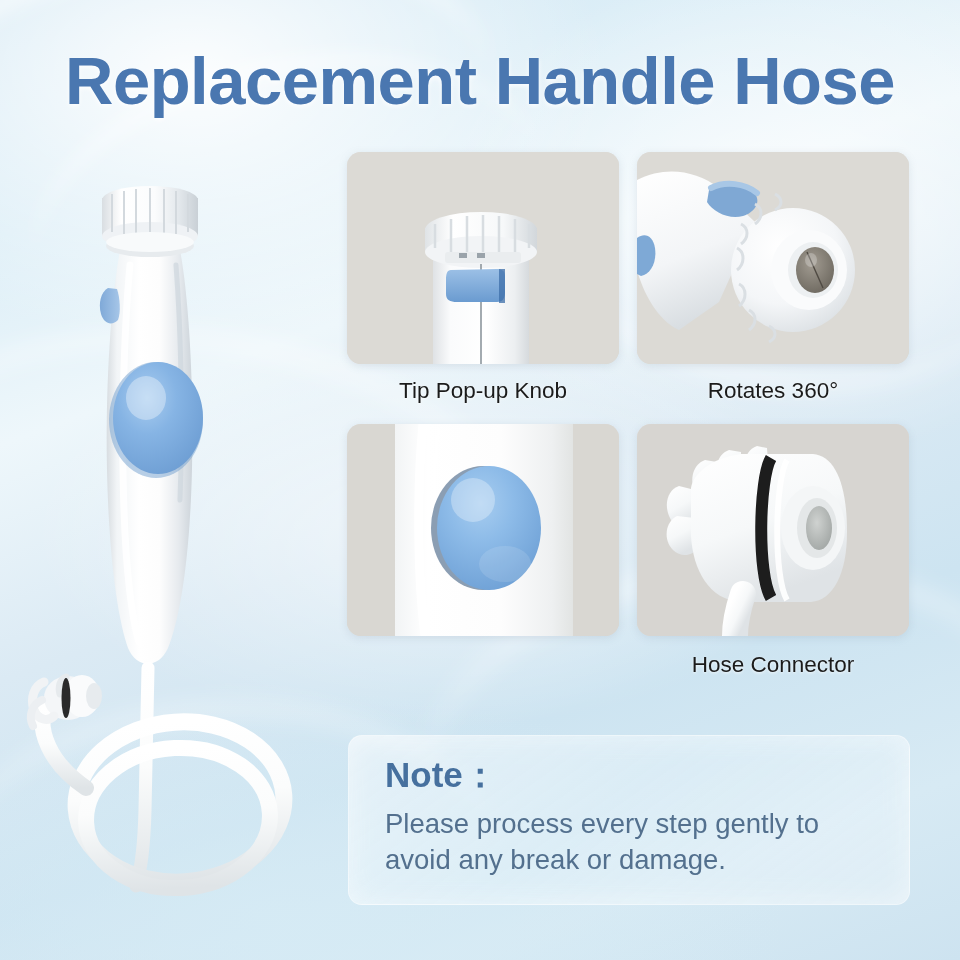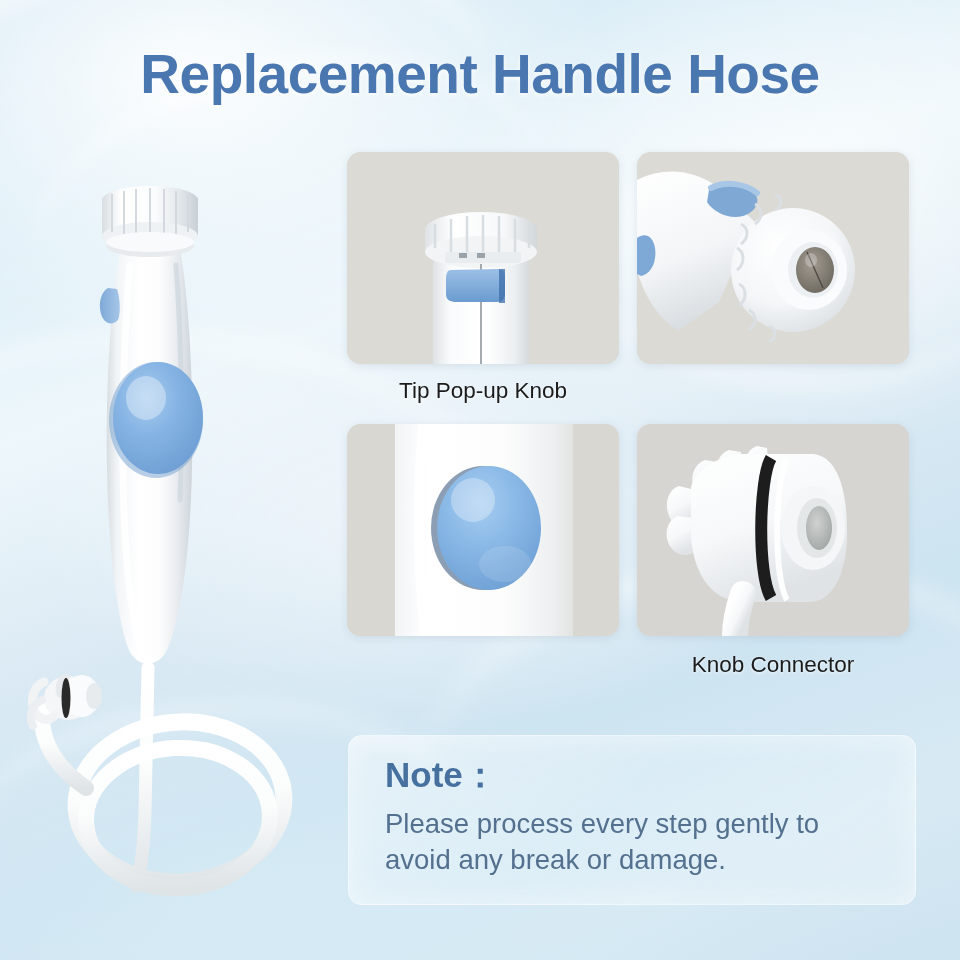--- a/index.html
+++ b/index.html
@@ -76,7 +76,7 @@
     position: absolute;
     left: 0; right: 0; top: 42px;
     text-align: center;
-    font-size: 55px;
+    font-size: 67px;
     font-weight: bold;
     letter-spacing: -0.5px;
     color: #4a77b0;

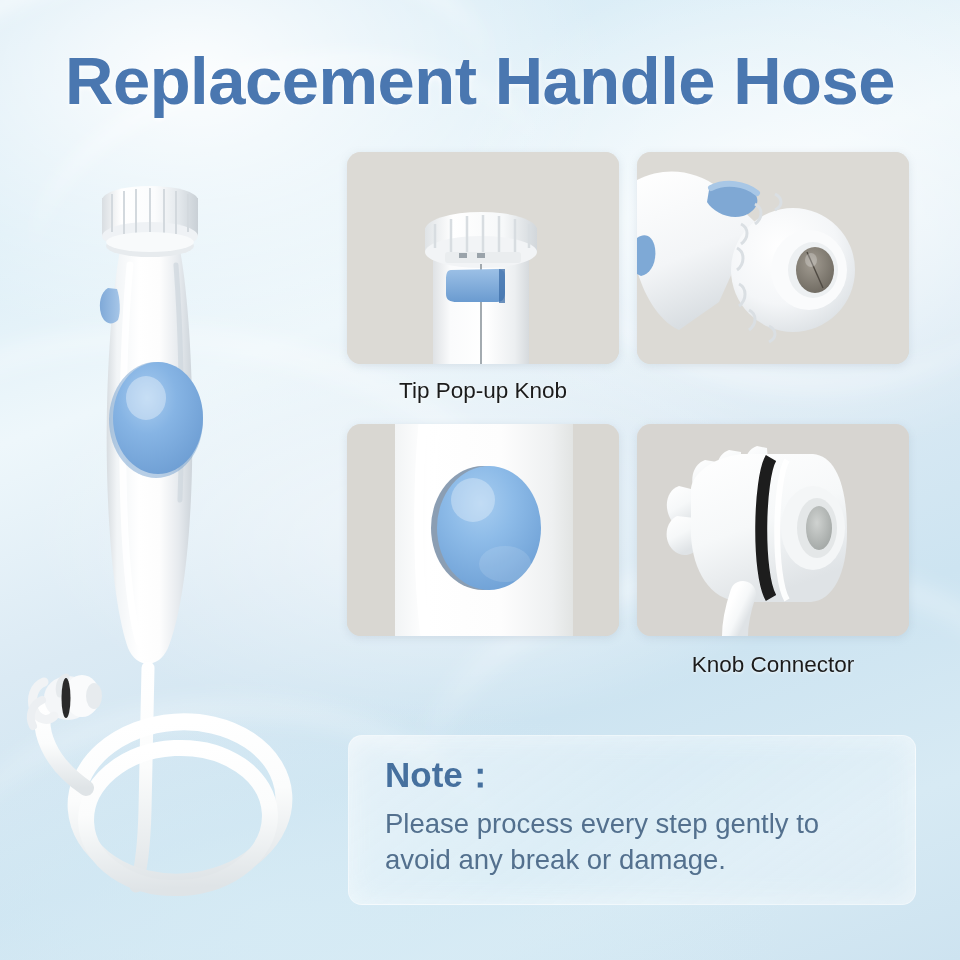--- a/index.html
+++ b/index.html
@@ -332,6 +332,7 @@
       <ellipse cx="174" cy="108" rx="6" ry="7" fill="rgba(255,255,255,0.25)"></ellipse>
     </svg>
   </div>
+  <div class="caption cap-b">Rotates 360°</div>
 
   <div class="card card-c">
     <svg viewBox="0 0 272 212" width="272" height="212">

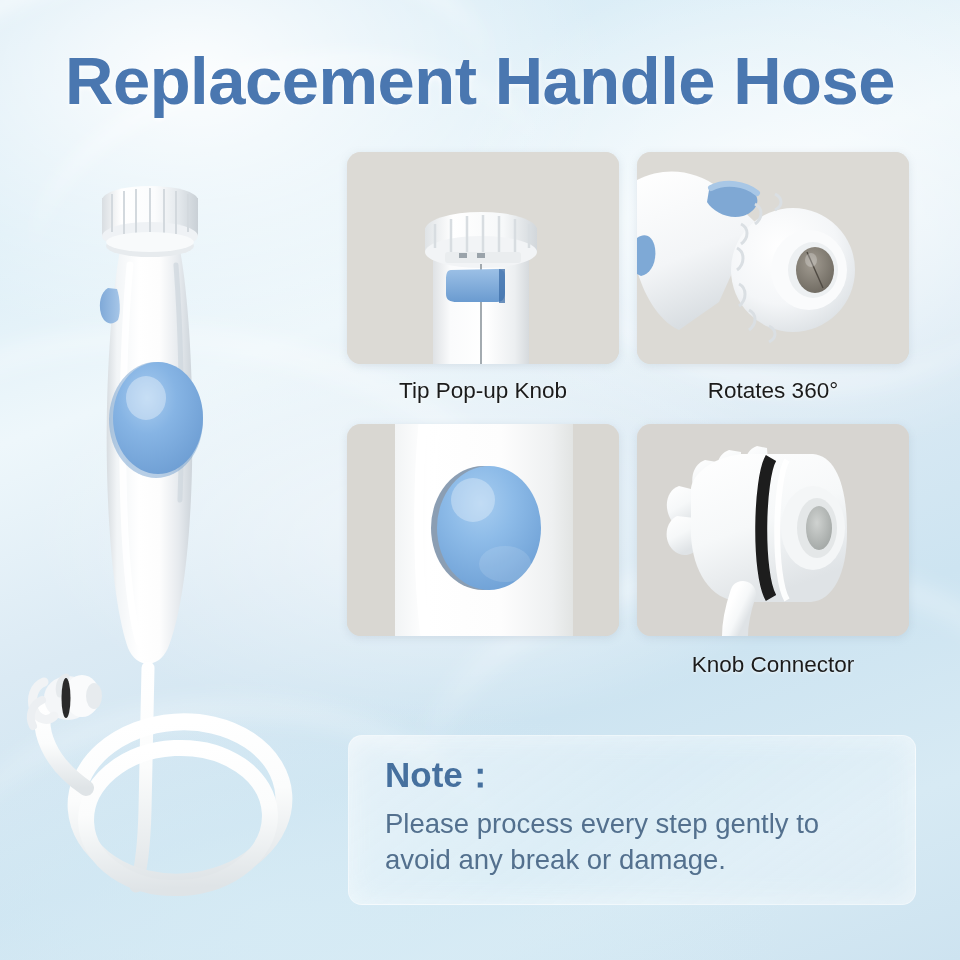--- a/index.html
+++ b/index.html
@@ -395,7 +395,7 @@
       <path d="M106 170 C100 188 98 202 98 212" stroke="url(#cD_w)" stroke-width="26" fill="none" stroke-linecap="round"></path>
     </svg>
   </div>
-  <div class="caption cap-d">Knob Connector</div>
+  <div class="caption cap-d">Hose Connector</div>
 
   <div class="note-box">
     <div class="note-title">Note：</div>

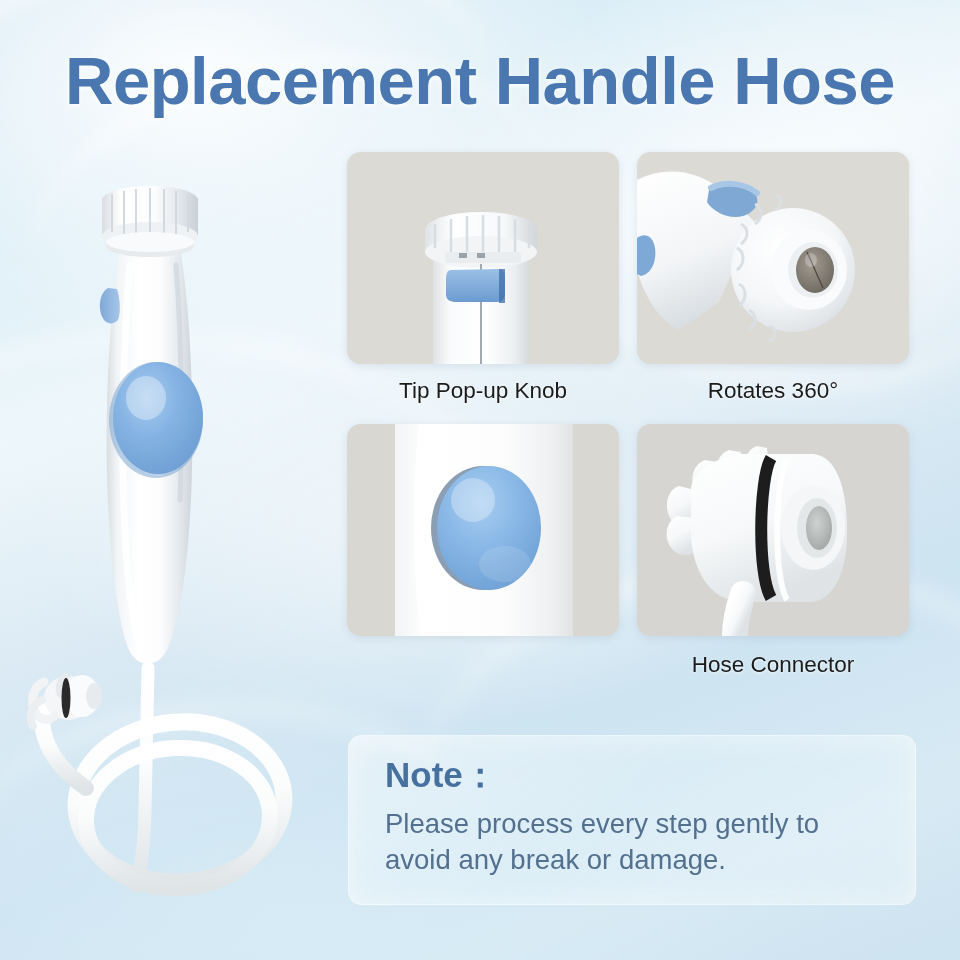--- a/index.html
+++ b/index.html
@@ -127,7 +127,6 @@
     background: linear-gradient(145deg, rgba(255,255,255,0.46) 0%, rgba(233,245,251,0.40) 45%, rgba(255,255,255,0.30) 100%);
     border: 1px solid rgba(255,255,255,0.55);
     box-shadow: inset 0 0 28px rgba(255,255,255,0.45);
-    padding-left: 6px;
   }
   .note-title {
     position: absolute;

